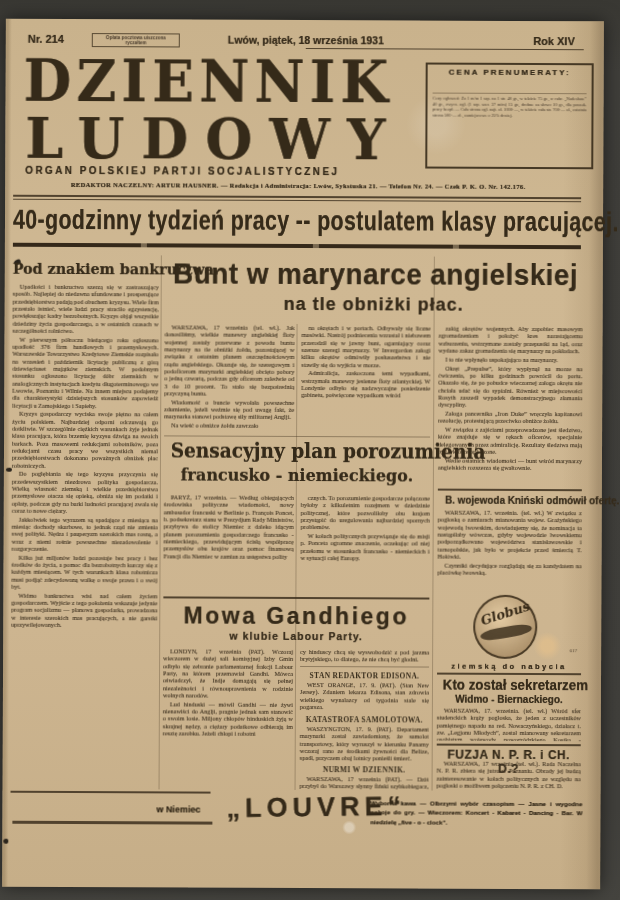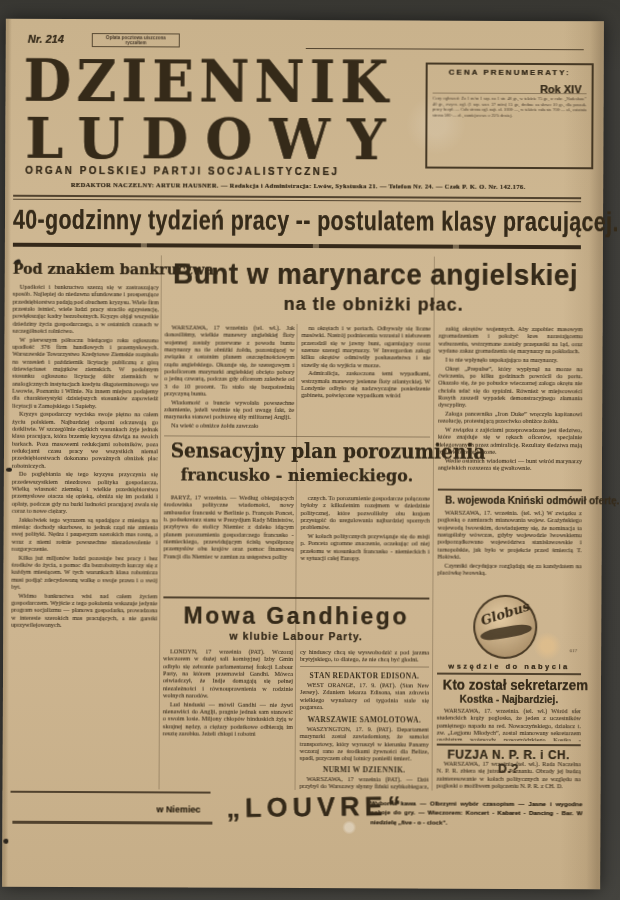--- a/index.html
+++ b/index.html
@@ -51,7 +51,7 @@
     <div class="ink-mark" style="left:2px;top:449px;width:6px;height:4px;"></div>
     <div class="ink-mark" style="left:1px;top:820px;width:5px;height:5px;"></div>
 
-    <div class="abs sans headline" style="left:22px;top:14px;font-size:11px;font-style:italic;">Nr. 214</div>
+    <div class="abs sans headline" style="left:22px;top:14px;font-size:11px;">Nr. 214</div>
     <div class="abs stamp-box sans" style="left:86px;top:14px;width:80px;">Opłata pocztowa uiszczona ryczałtem</div>
     <div class="abs sans headline" style="right:22px;top:14px;font-size:11px;margin-top:48px;">Rok XIV</div>
     <div class="rule" style="left:300px;top:28px;width:278px;height:1px;"></div>

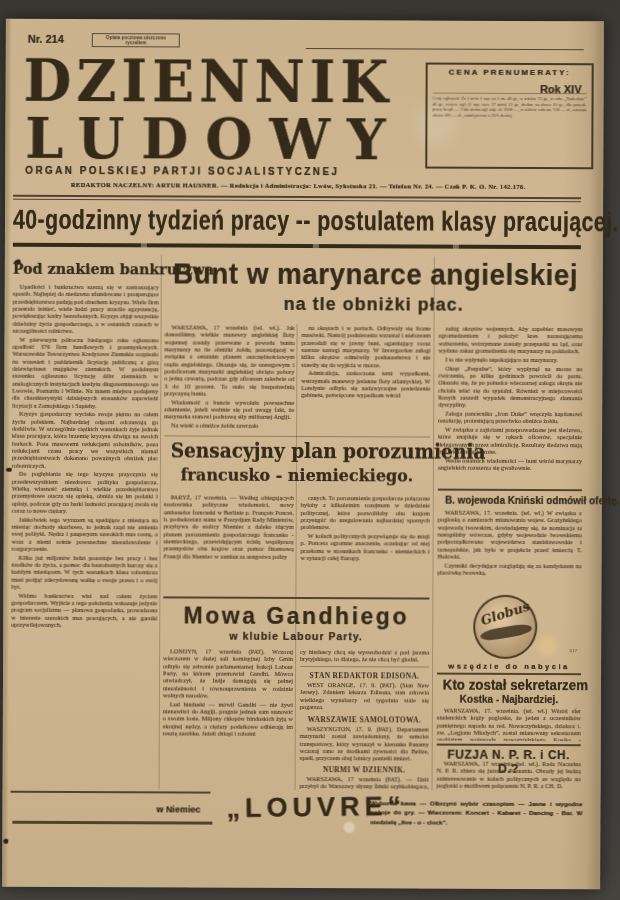--- a/index.html
+++ b/index.html
@@ -53,6 +53,7 @@
 
     <div class="abs sans headline" style="left:22px;top:14px;font-size:11px;">Nr. 214</div>
     <div class="abs stamp-box sans" style="left:86px;top:14px;width:80px;">Opłata pocztowa uiszczona ryczałtem</div>
+    <div class="abs sans headline" style="left:190px;top:14px;width:220px;text-align:center;font-size:10.5px;">Lwów, piątek, 18 września 1931</div>
     <div class="abs sans headline" style="right:22px;top:14px;font-size:11px;margin-top:48px;">Rok XIV</div>
     <div class="rule" style="left:300px;top:28px;width:278px;height:1px;"></div>
 

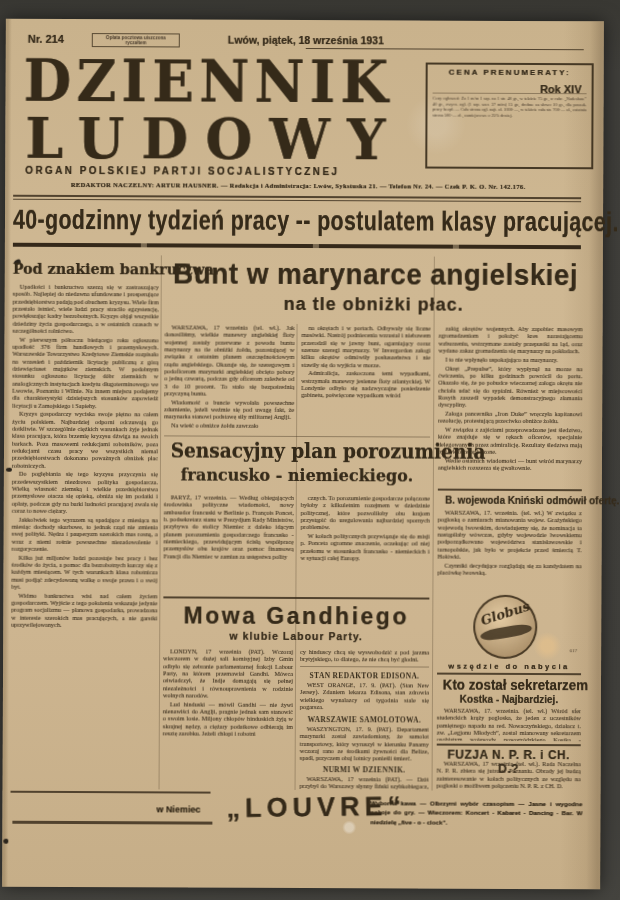--- a/index.html
+++ b/index.html
@@ -54,7 +54,7 @@
     <div class="abs sans headline" style="left:22px;top:14px;font-size:11px;">Nr. 214</div>
     <div class="abs stamp-box sans" style="left:86px;top:14px;width:80px;">Opłata pocztowa uiszczona ryczałtem</div>
     <div class="abs sans headline" style="left:190px;top:14px;width:220px;text-align:center;font-size:10.5px;">Lwów, piątek, 18 września 1931</div>
-    <div class="abs sans headline" style="right:22px;top:14px;font-size:11px;margin-top:48px;">Rok XIV</div>
+    <div class="abs sans headline" style="right:29px;top:14px;font-size:11px;">Rok XIV</div>
     <div class="rule" style="left:300px;top:28px;width:278px;height:1px;"></div>
 
     <div class="abs headline" style="left:18px;top:34px;width:400px;font-family:'DejaVu Serif',serif;font-size:55px;letter-spacing:5px;line-height:1;transform:scaleY(1.04);">DZIENNIK</div>

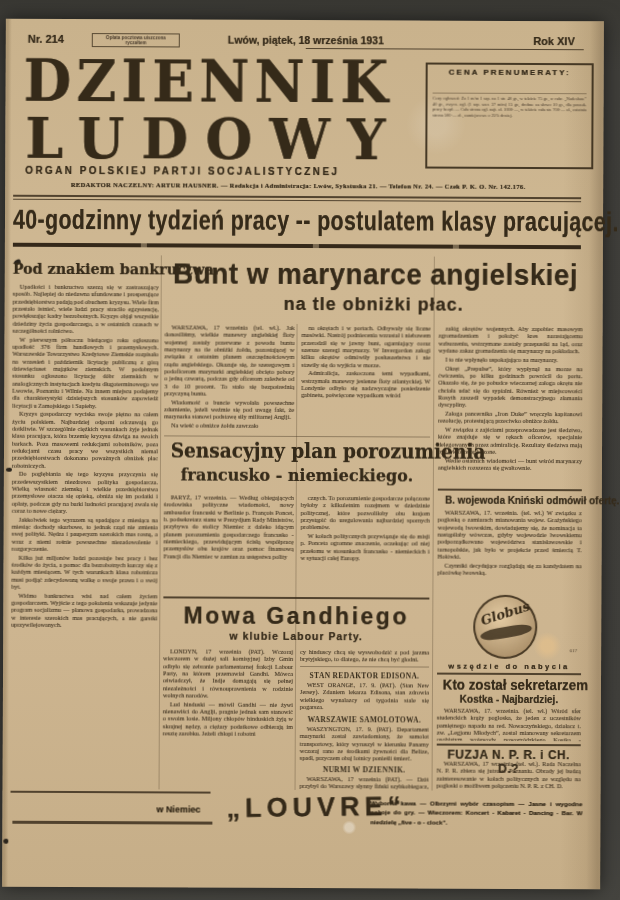--- a/index.html
+++ b/index.html
@@ -161,7 +161,7 @@
       </div>
       <div style="position:absolute;right:4px;bottom:6px;font-size:5px;">617</div>
     </div>
-    <div class="abs sans headline" style="left:434px;top:641px;width:144px;text-align:center;font-size:7.5px;letter-spacing:2.5px;">wszędzie do nabycia</div>
+    <div class="abs sans headline" style="left:434px;top:641px;width:144px;text-align:center;font-size:7.5px;letter-spacing:2.5px;">ziemską do nabycia</div>
     <div class="rule" style="left:434px;top:652px;width:144px;height:2px;"></div>
 
     <div class="abs sans headline" style="left:434px;top:656px;width:144px;text-align:center;font-size:14.5px;white-space:nowrap;transform:scaleX(.92);transform-origin:center;">Kto został sekretarzem</div>

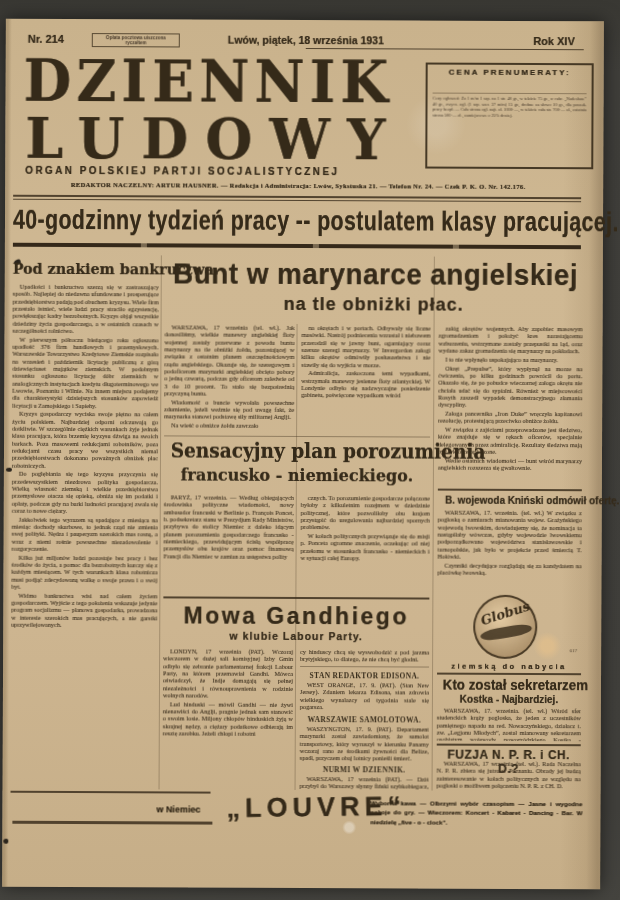--- a/index.html
+++ b/index.html
@@ -165,7 +165,7 @@
     <div class="rule" style="left:434px;top:652px;width:144px;height:2px;"></div>
 
     <div class="abs sans headline" style="left:434px;top:656px;width:144px;text-align:center;font-size:14.5px;white-space:nowrap;transform:scaleX(.92);transform-origin:center;">Kto został sekretarzem</div>
-    <div class="abs sans headline" style="left:434px;top:673px;width:144px;text-align:center;font-size:10px;">Kostka - Najbardziej.</div>
+    <div class="abs sans headline" style="left:434px;top:673px;width:144px;text-align:center;font-size:10px;">Widmo - Biernackiego.</div>
     <div class="abs body-text" style="left:434px;top:686px;width:144px;height:34px;">
       <p>WARSZAWA, 17. września. (tel. wł.) Wśród sfer studenckich krąży pogłoska, że jeden z uczestników pamiętnego napadu na red. Nowaczyńskiego, działacz t. zw. „Legjonu Młodych”, został mianowany sekretarzem osobistym wojewody nowogródzkiego Kostka - Biernackiego.</p>
     </div>

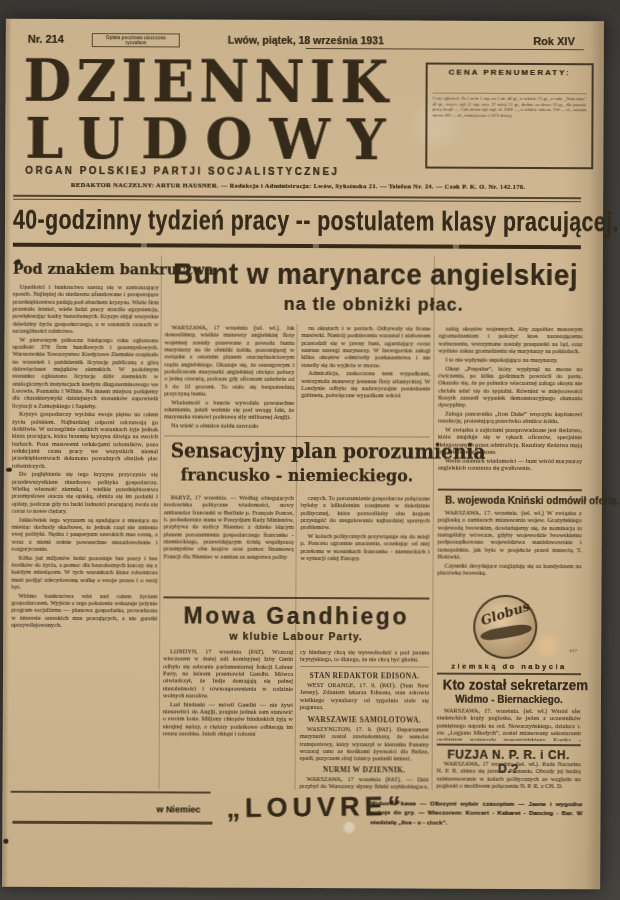--- a/index.html
+++ b/index.html
@@ -137,7 +137,7 @@
       <div class="body-text" style="height:32px;">
           <p style="text-indent:7px;">WEST ORANGE, 17. 9. (PAT). (Stan New Jersey). Zdaniem lekarza Edisona, stan zdrowia wielkiego wynalazcy od tygodnia stale się pogarsza.</p>
         </div>
-      <div class="subhead">WARSZAWIE SAMOLOTOWA.</div>
+      <div class="subhead">KATASTROFA SAMOLOTOWA.</div>
       <div class="body-text" style="height:38px;">
           <p style="text-indent:7px;">WASZYNGTON, 17. 9. (PAT). Departament marynarki został zawiadomiony, że samolot transportowy, który wyruszył w kierunku Panamy wczoraj rano ze środkami żywności dla Belize, spadł, przyczem obaj lotnicy ponieśli śmierć.</p>
         </div>

